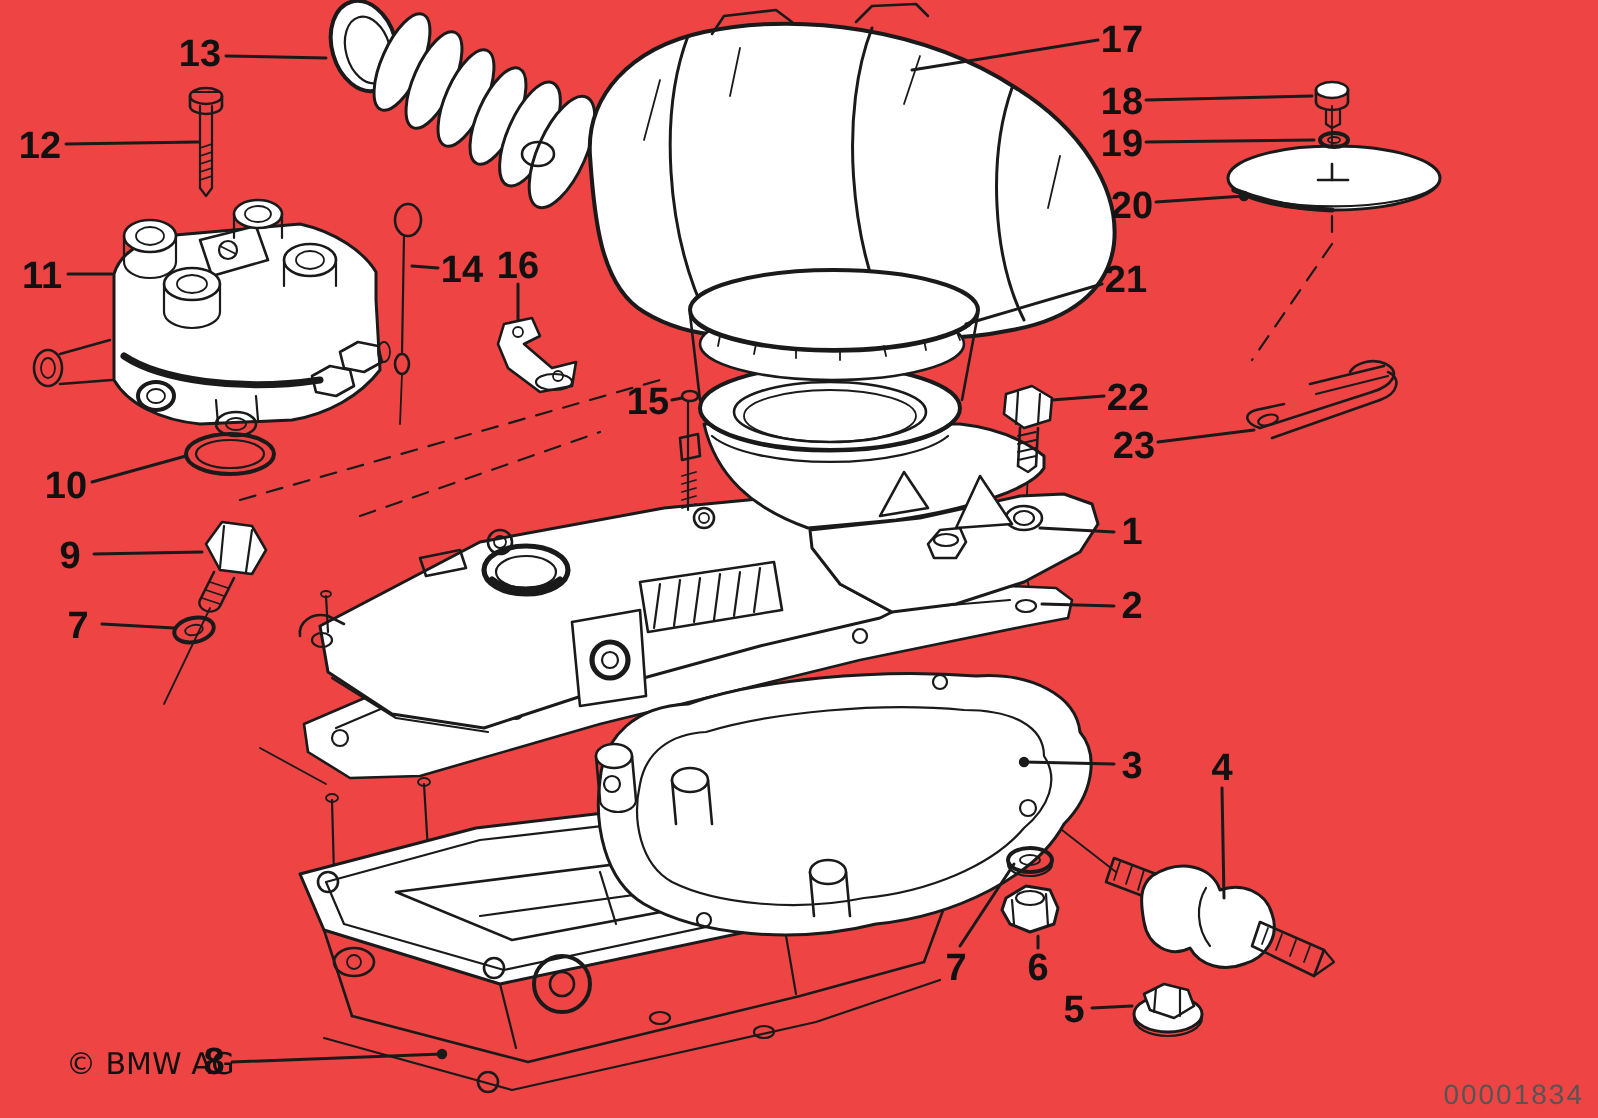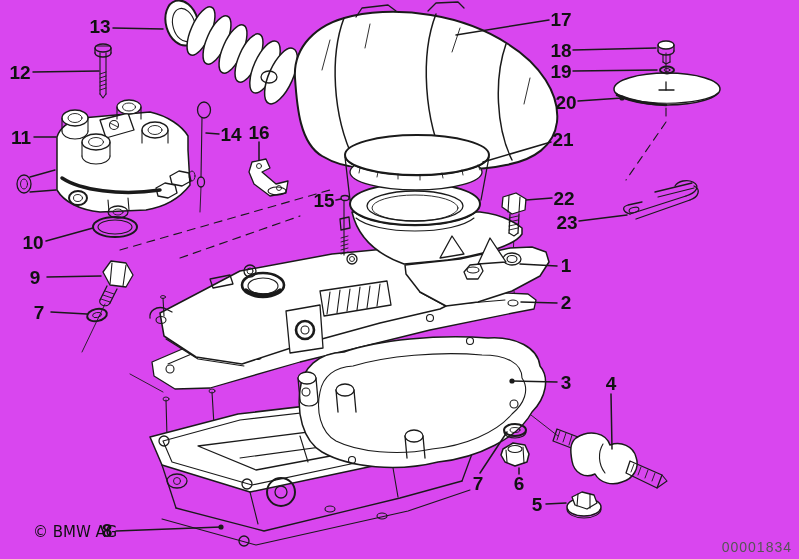--- a/index.html
+++ b/index.html
@@ -3,7 +3,7 @@
 <meta charset="utf-8">
 <style>
   html,body{margin:0;padding:0;background:#fff;}
-  .stage{position:relative;width:799px;height:559px;background:#d946ef;overflow:hidden;
+  .stage{position:relative;width:799px;height:559px;background:#ef4444;overflow:hidden;
          font-family:"Liberation Sans",sans-serif;text-align:right;}
   svg{position:absolute;left:0;top:0;}
   

